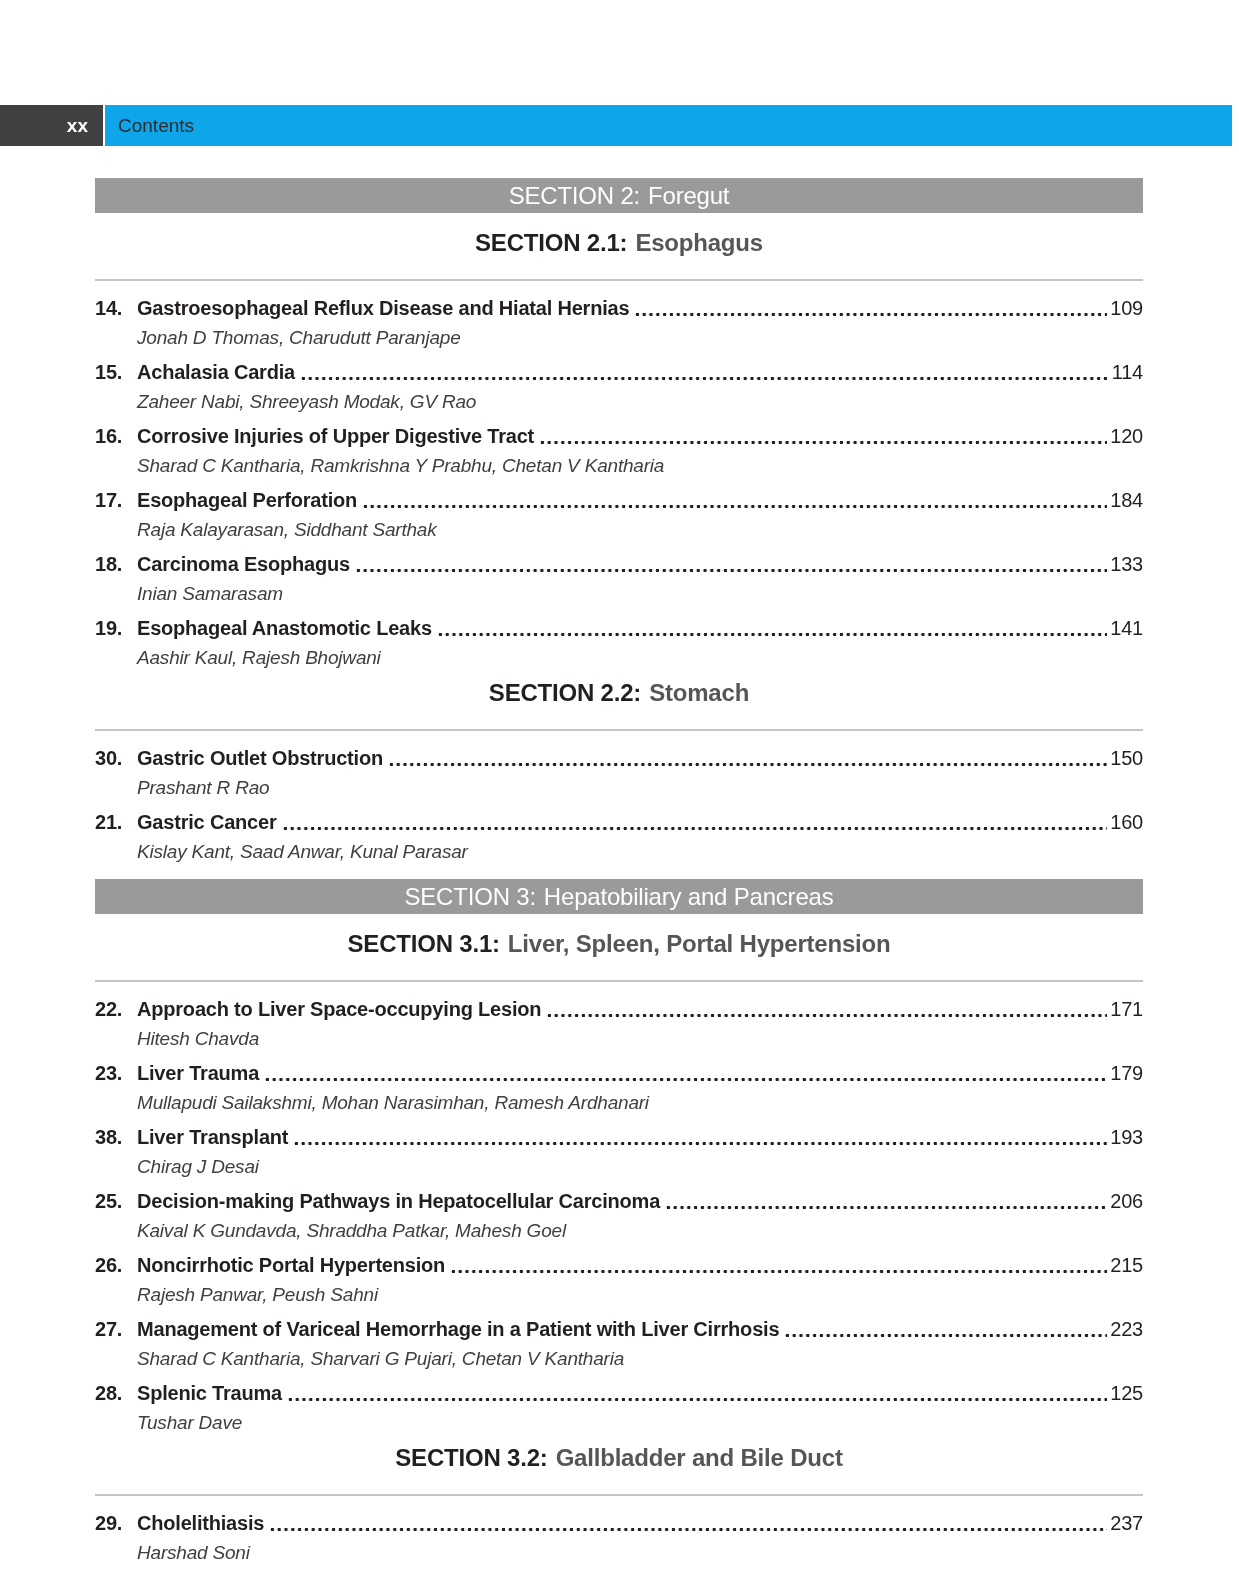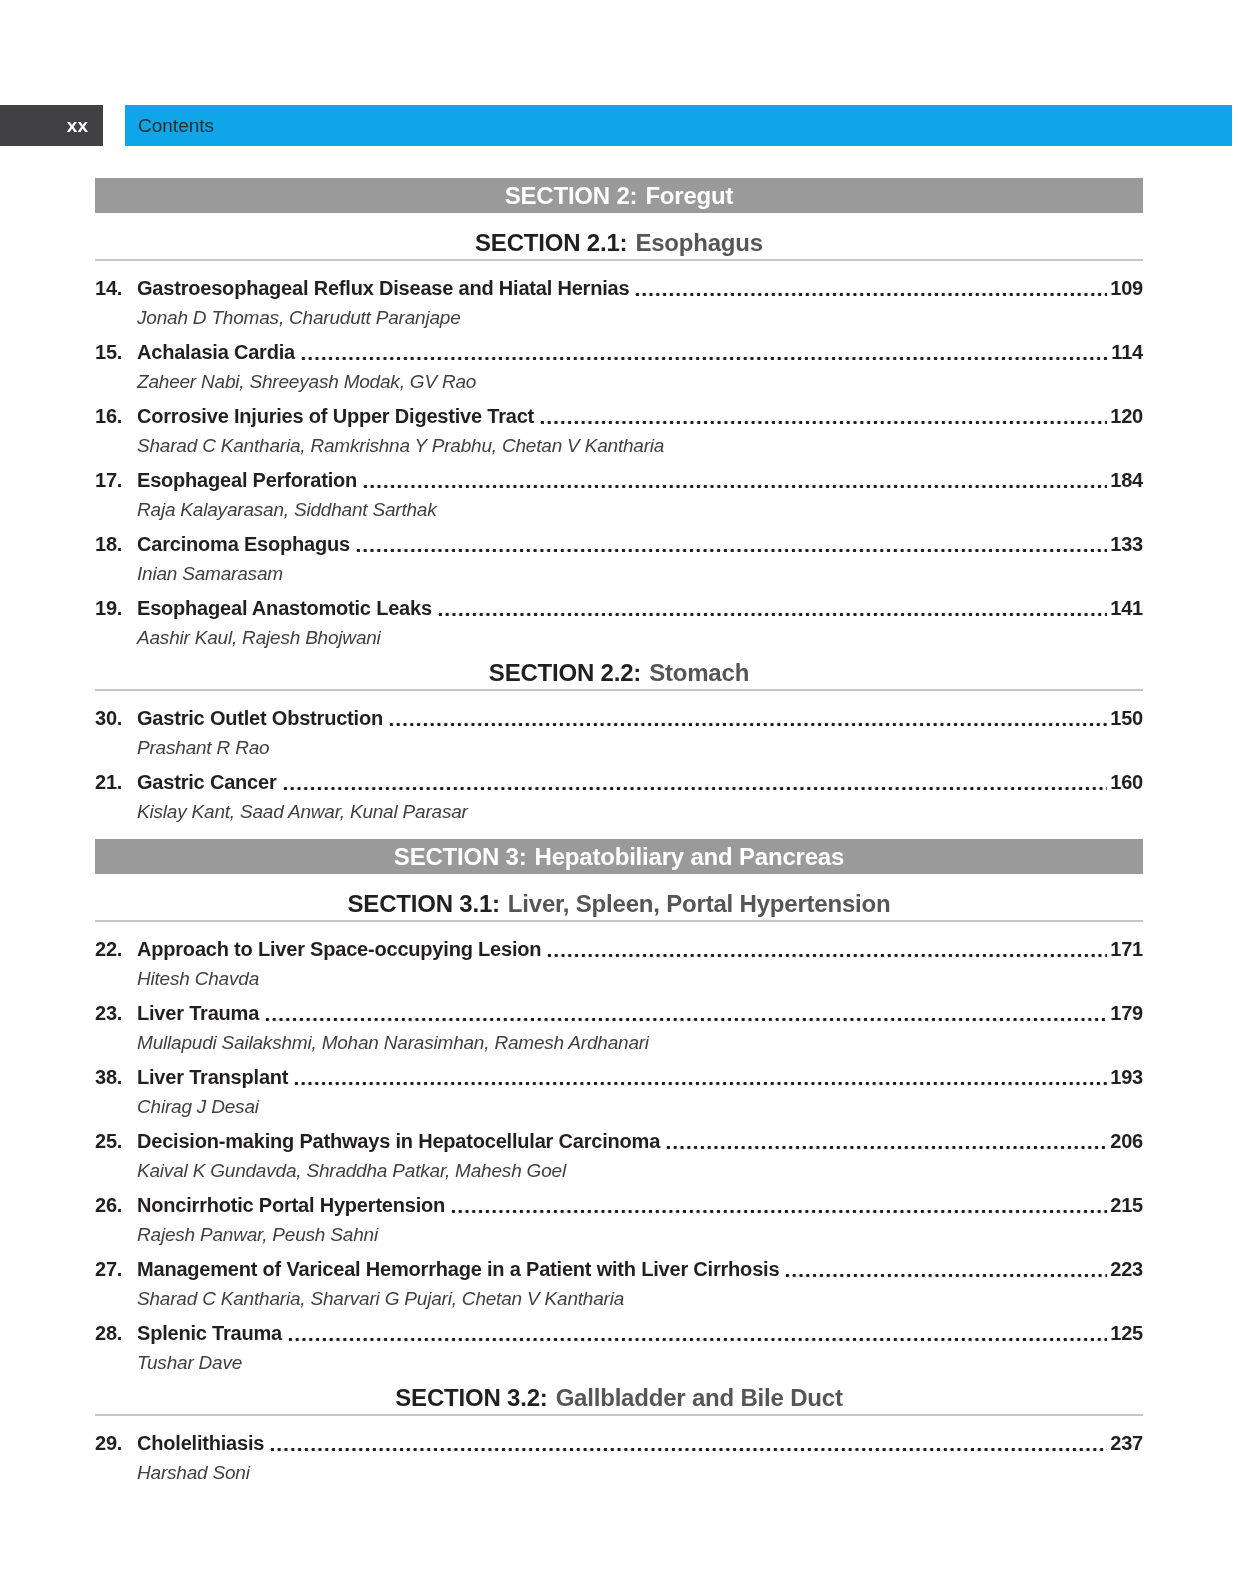--- a/index.html
+++ b/index.html
@@ -14,7 +14,7 @@
   .page { width: 1239px; height: 1576px; position: relative; background: #ffffff; }
 
   
-  .header { display: flex; margin-top: 105px; margin-right: 7px; height: 41px; gap: 20px; }
+  .header { display: flex; margin-top: 105px; margin-right: 7px; height: 41px; }
   .header-num {
     width: 103px; flex: 0 0 103px;
     background: #414042; color: #ffffff;

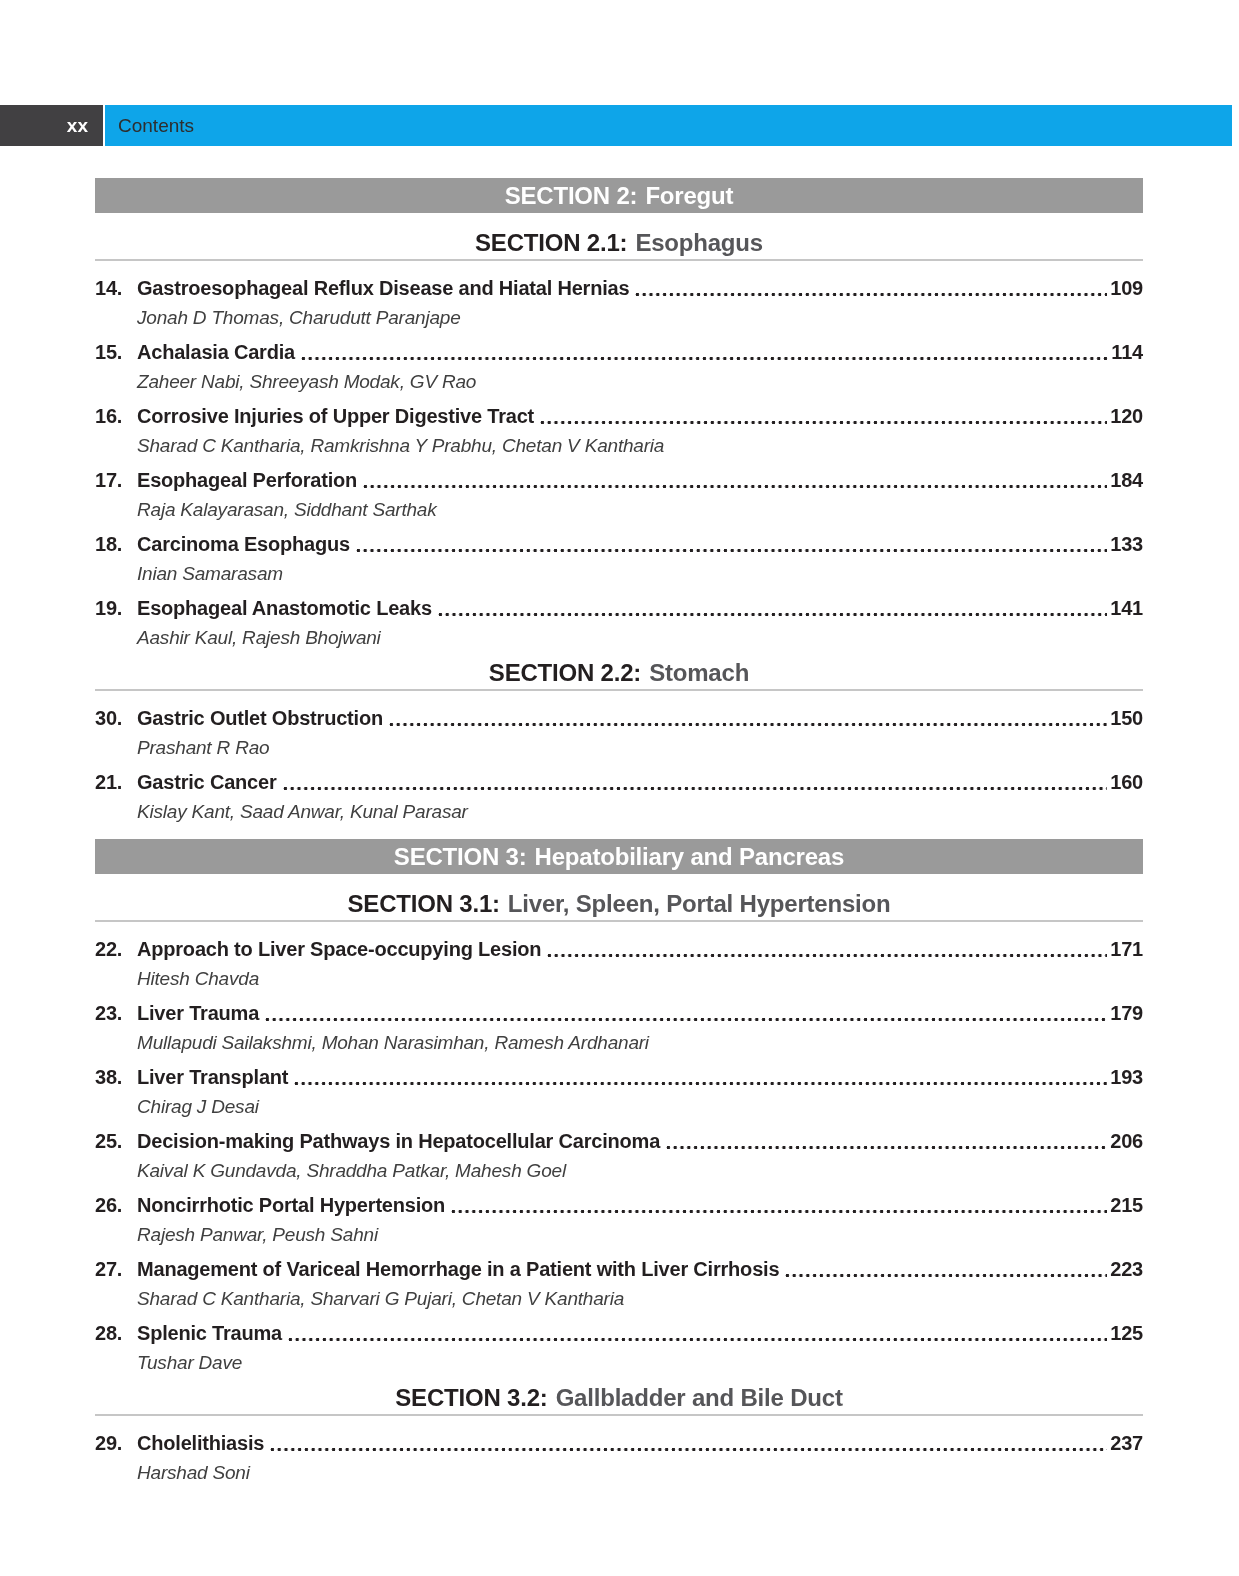--- a/index.html
+++ b/index.html
@@ -37,7 +37,7 @@
     background: #9a9a9a; color: #ffffff;
     height: 35px; line-height: 35px;
     text-align: center;
-    font-weight: 700; font-size: 24px;
+    font-weight: 400; font-size: 24px;
     letter-spacing: -0.2px;
   }
   .banner-name { margin-left: 8px; }

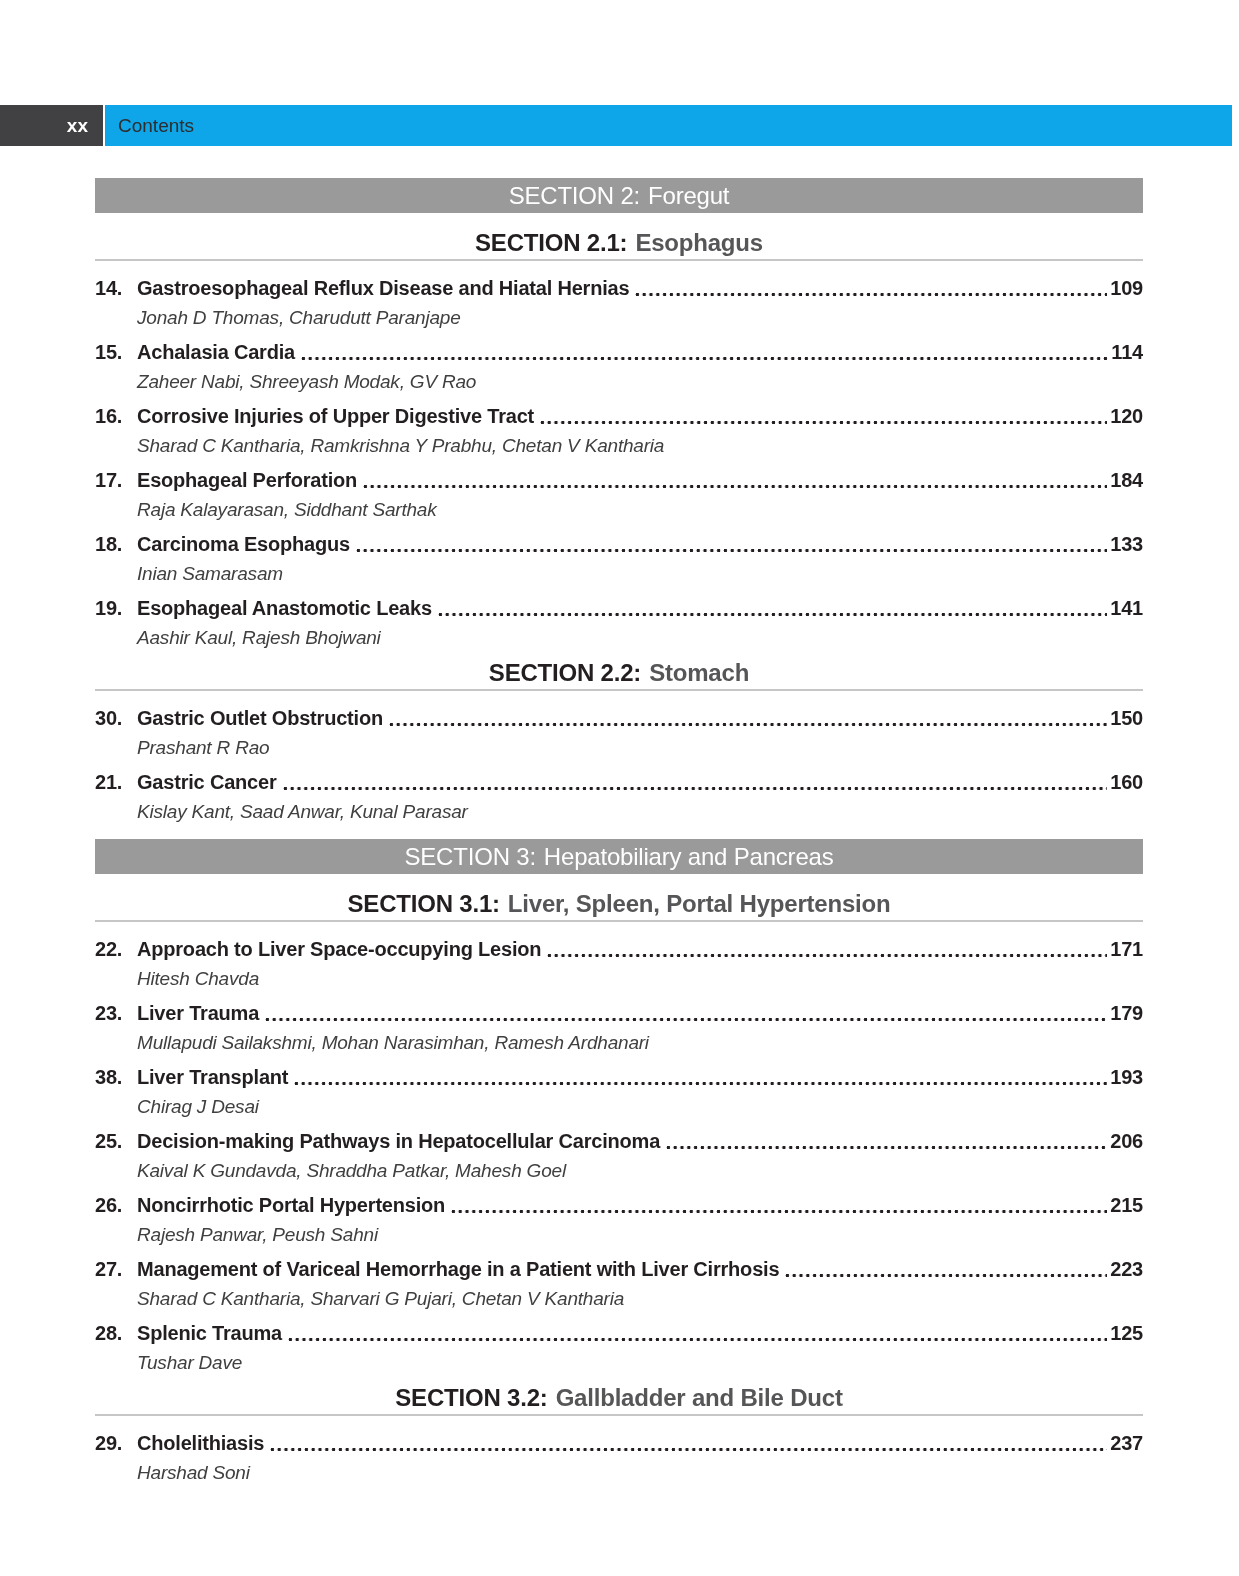--- a/index.html
+++ b/index.html
@@ -48,7 +48,7 @@
     text-align: center;
     font-weight: 700; font-size: 24px;
     letter-spacing: -0.2px;
-    padding-bottom: 2px;
+    padding-bottom: 22px;
     border-bottom: 2px solid #c6c6c6;
     color: #231f20;
   }

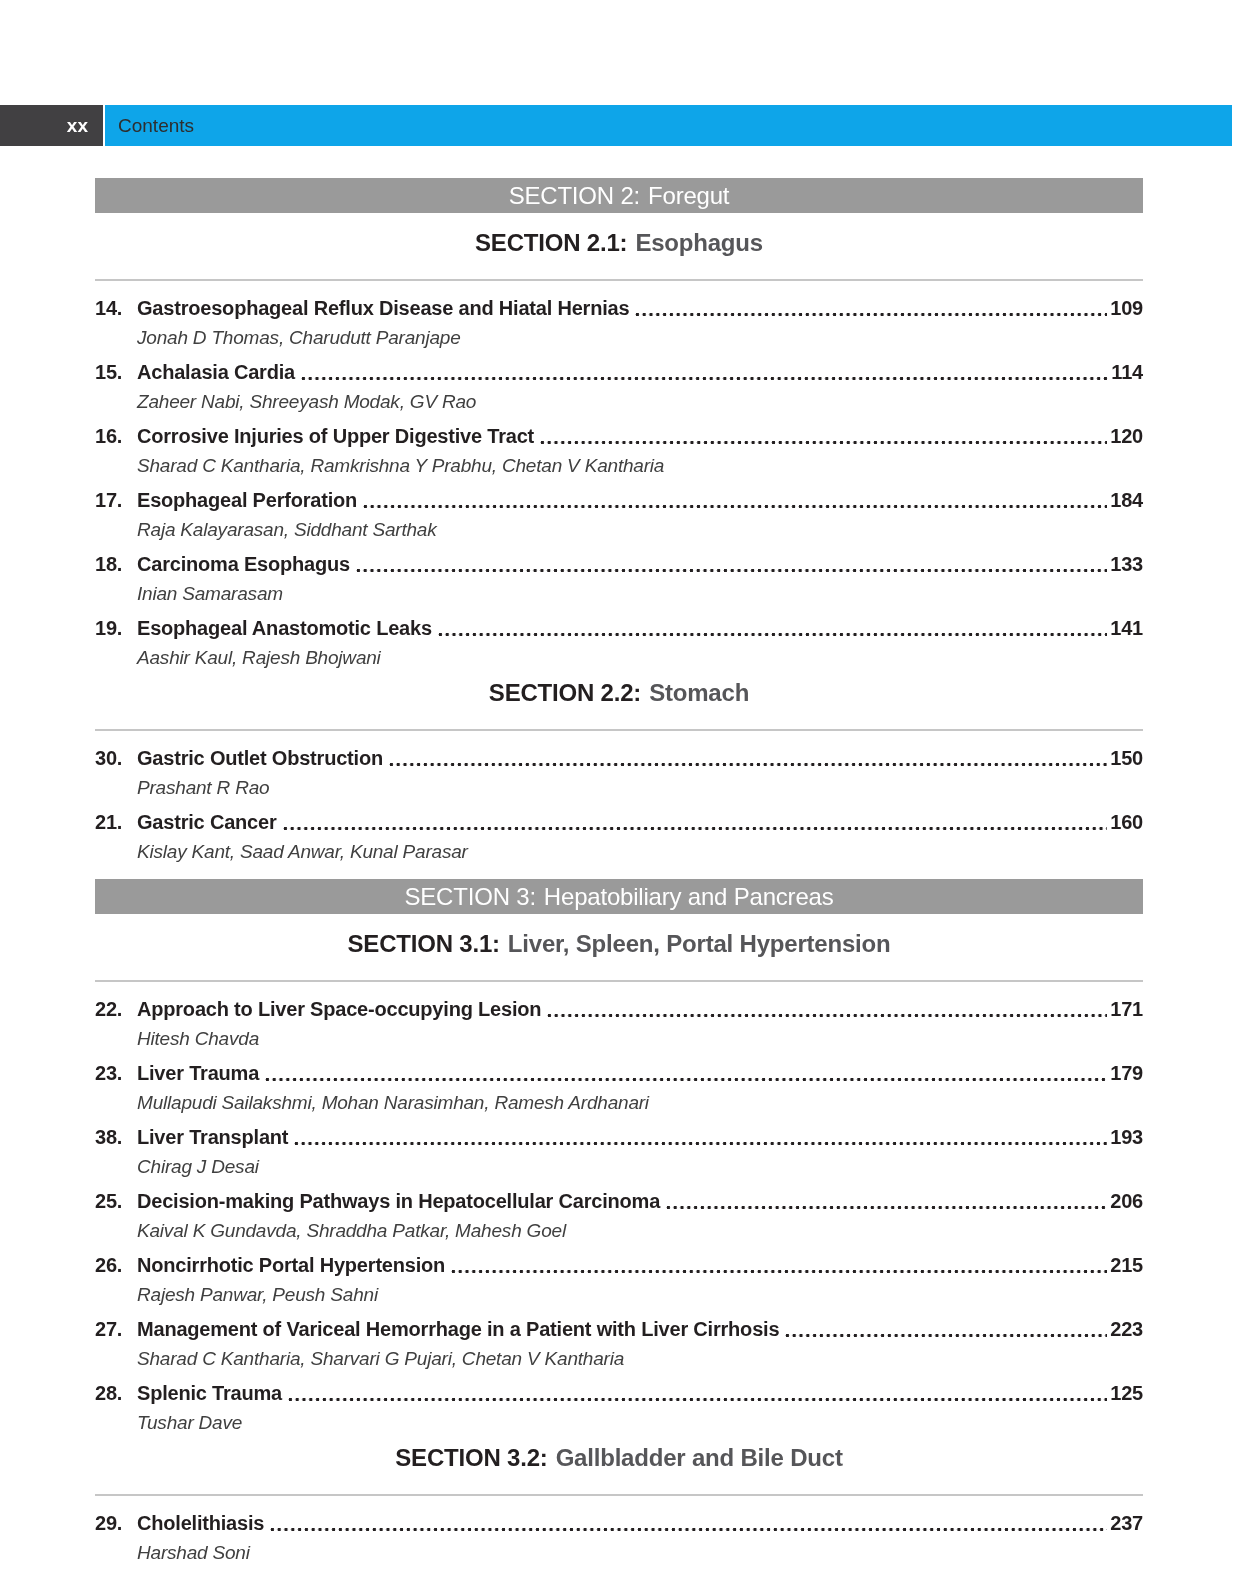--- a/index.html
+++ b/index.html
@@ -69,7 +69,7 @@
     background-size: 6.8px 5px;
     background-repeat: repeat-x;
   }
-  .ch-page { font-weight: 700; }
+  .ch-page { font-weight: 400; }
   .ch-authors {
     margin-left: 42px; margin-top: 3px;
     font-style: italic; font-weight: 400;

